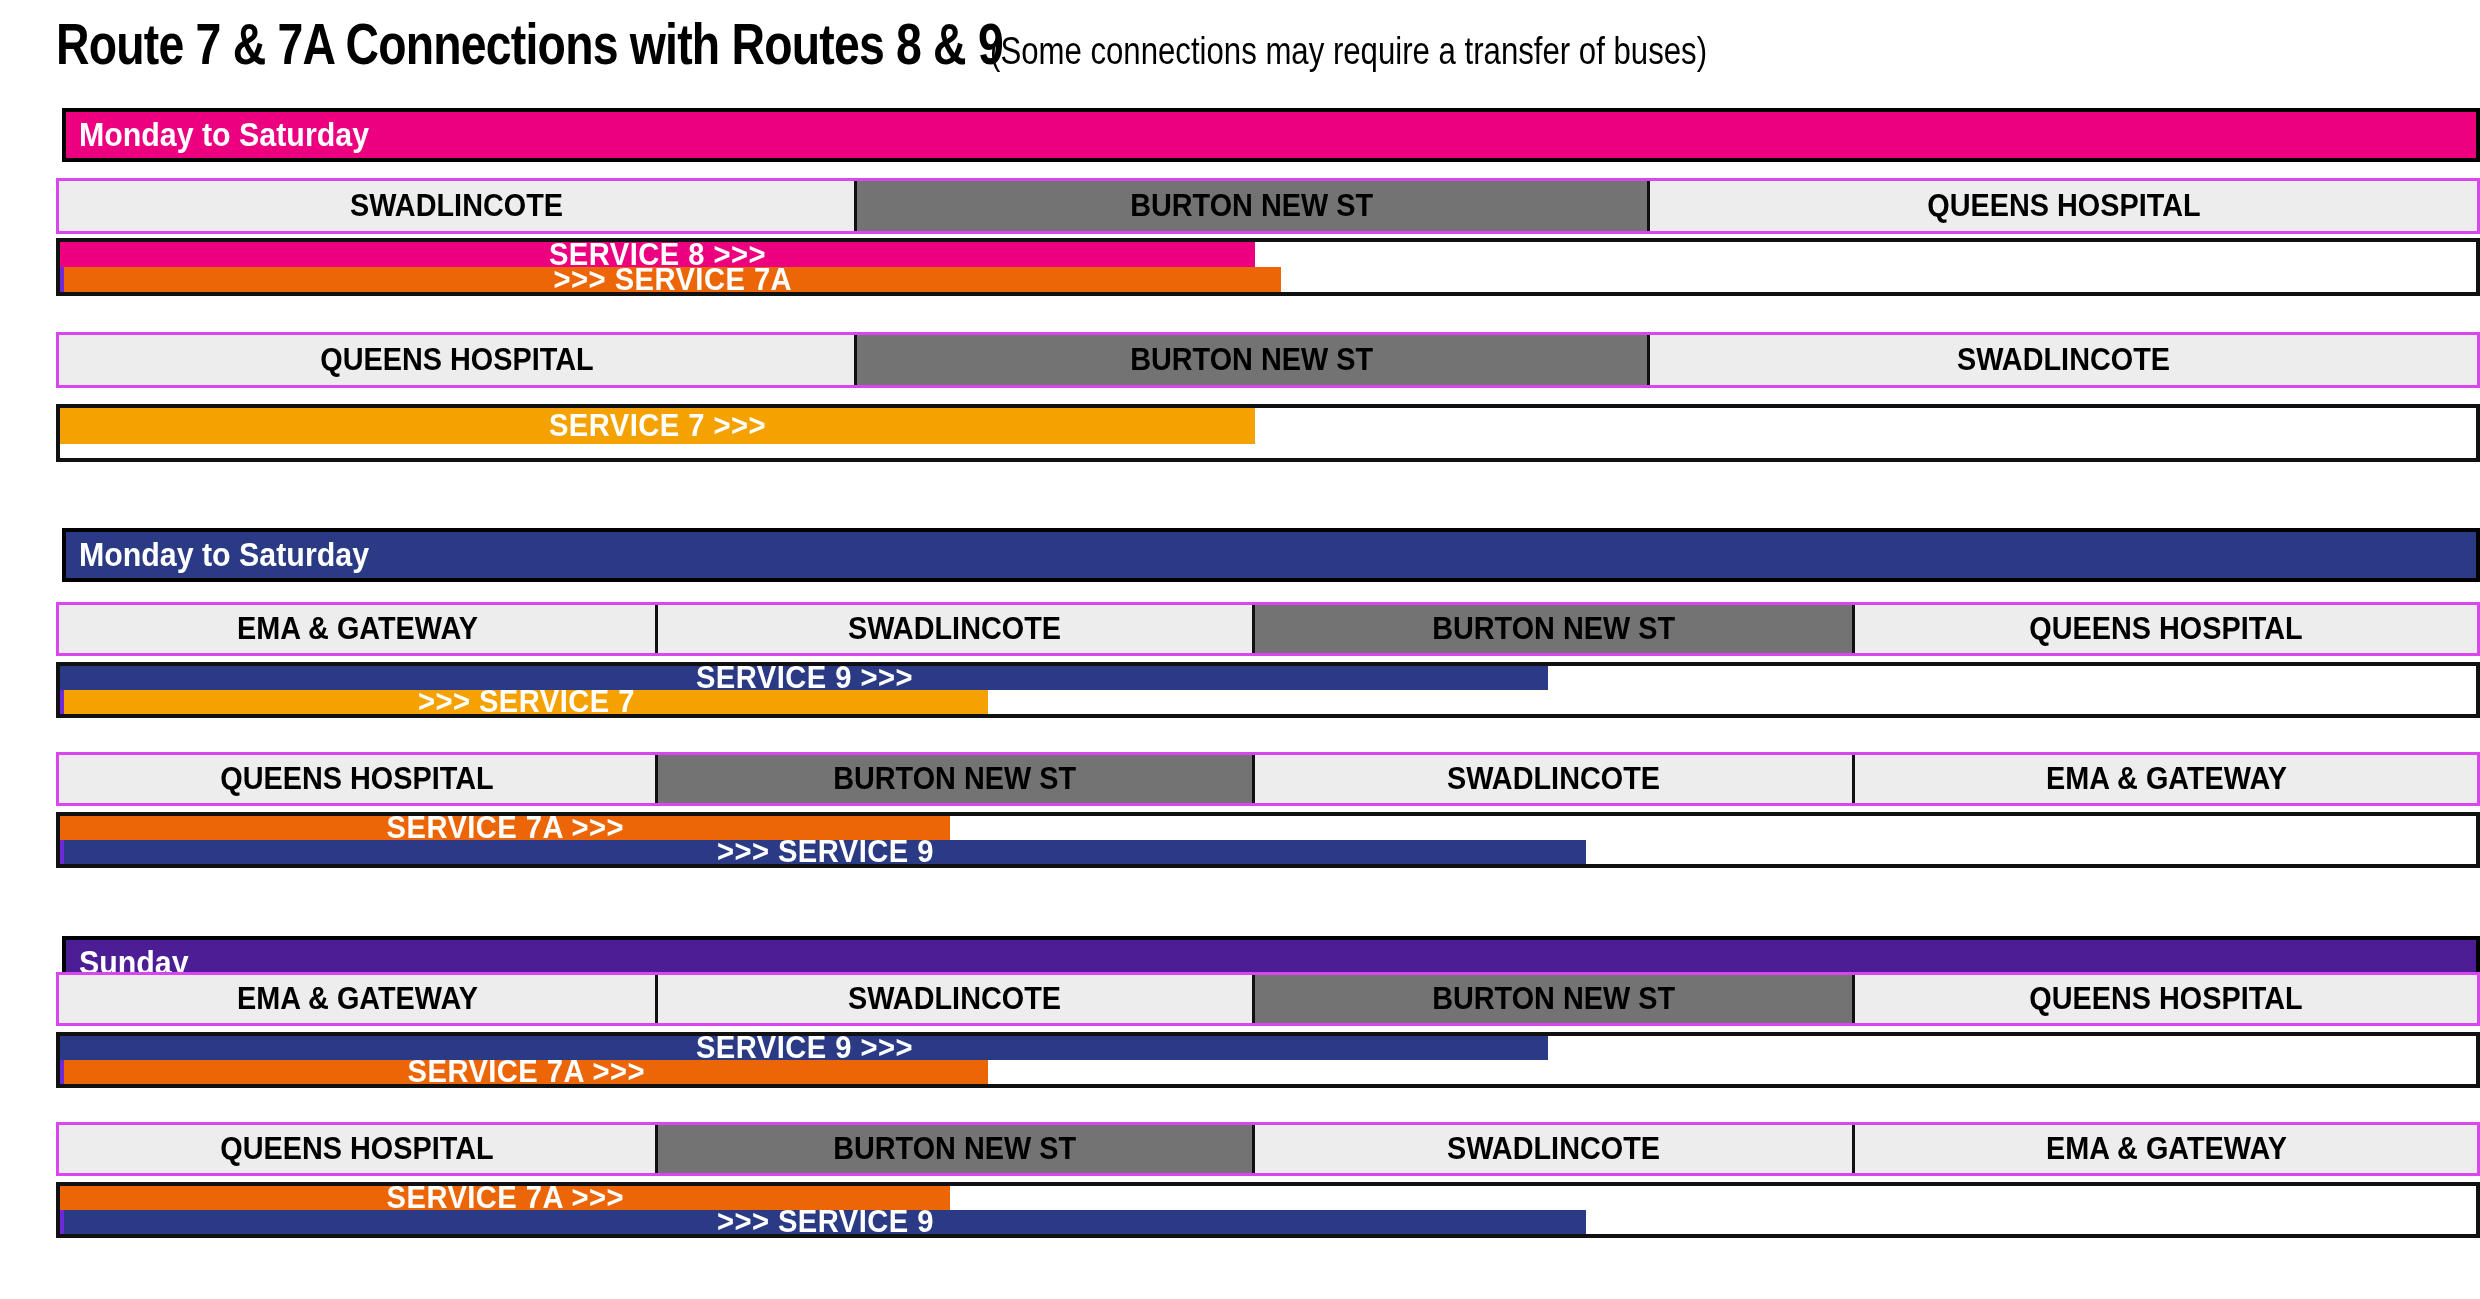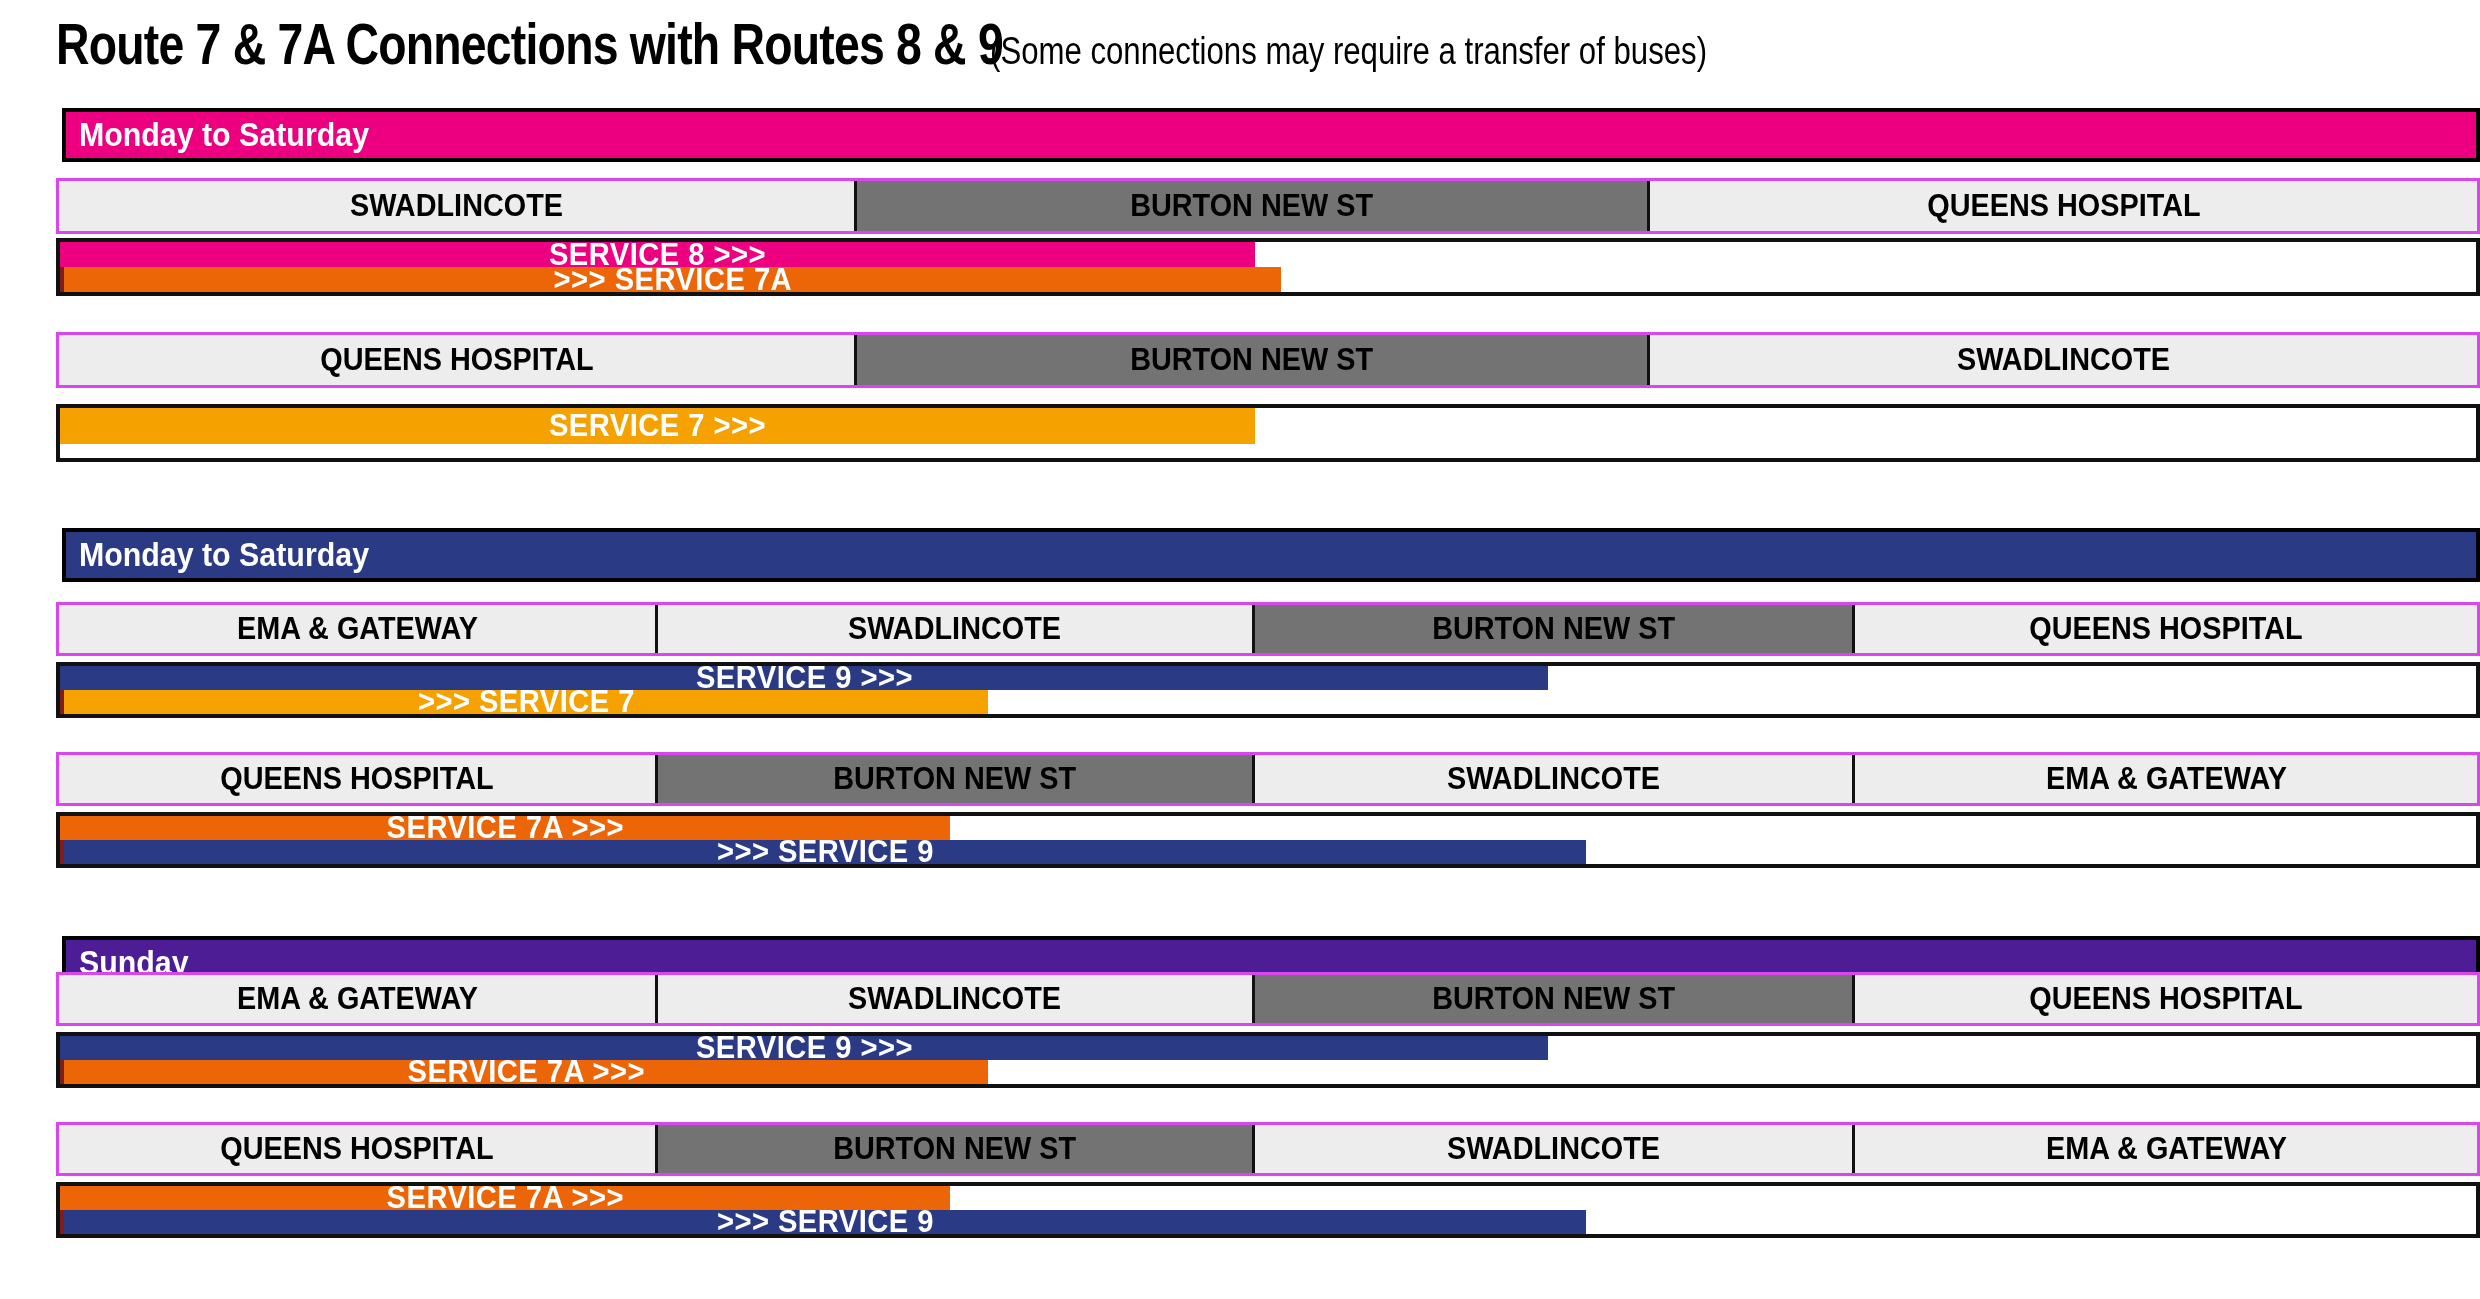--- a/index.html
+++ b/index.html
@@ -105,7 +105,7 @@
     justify-content: center;
     overflow: hidden;
   }
-  .svcseg + .svcseg { border-left: 4px solid #7f1d1d; }
+  .svcseg + .svcseg { border-left: 4px solid #6d28d9; }
   .svcseg span {
     font-size: 31px;
     font-weight: bold;

